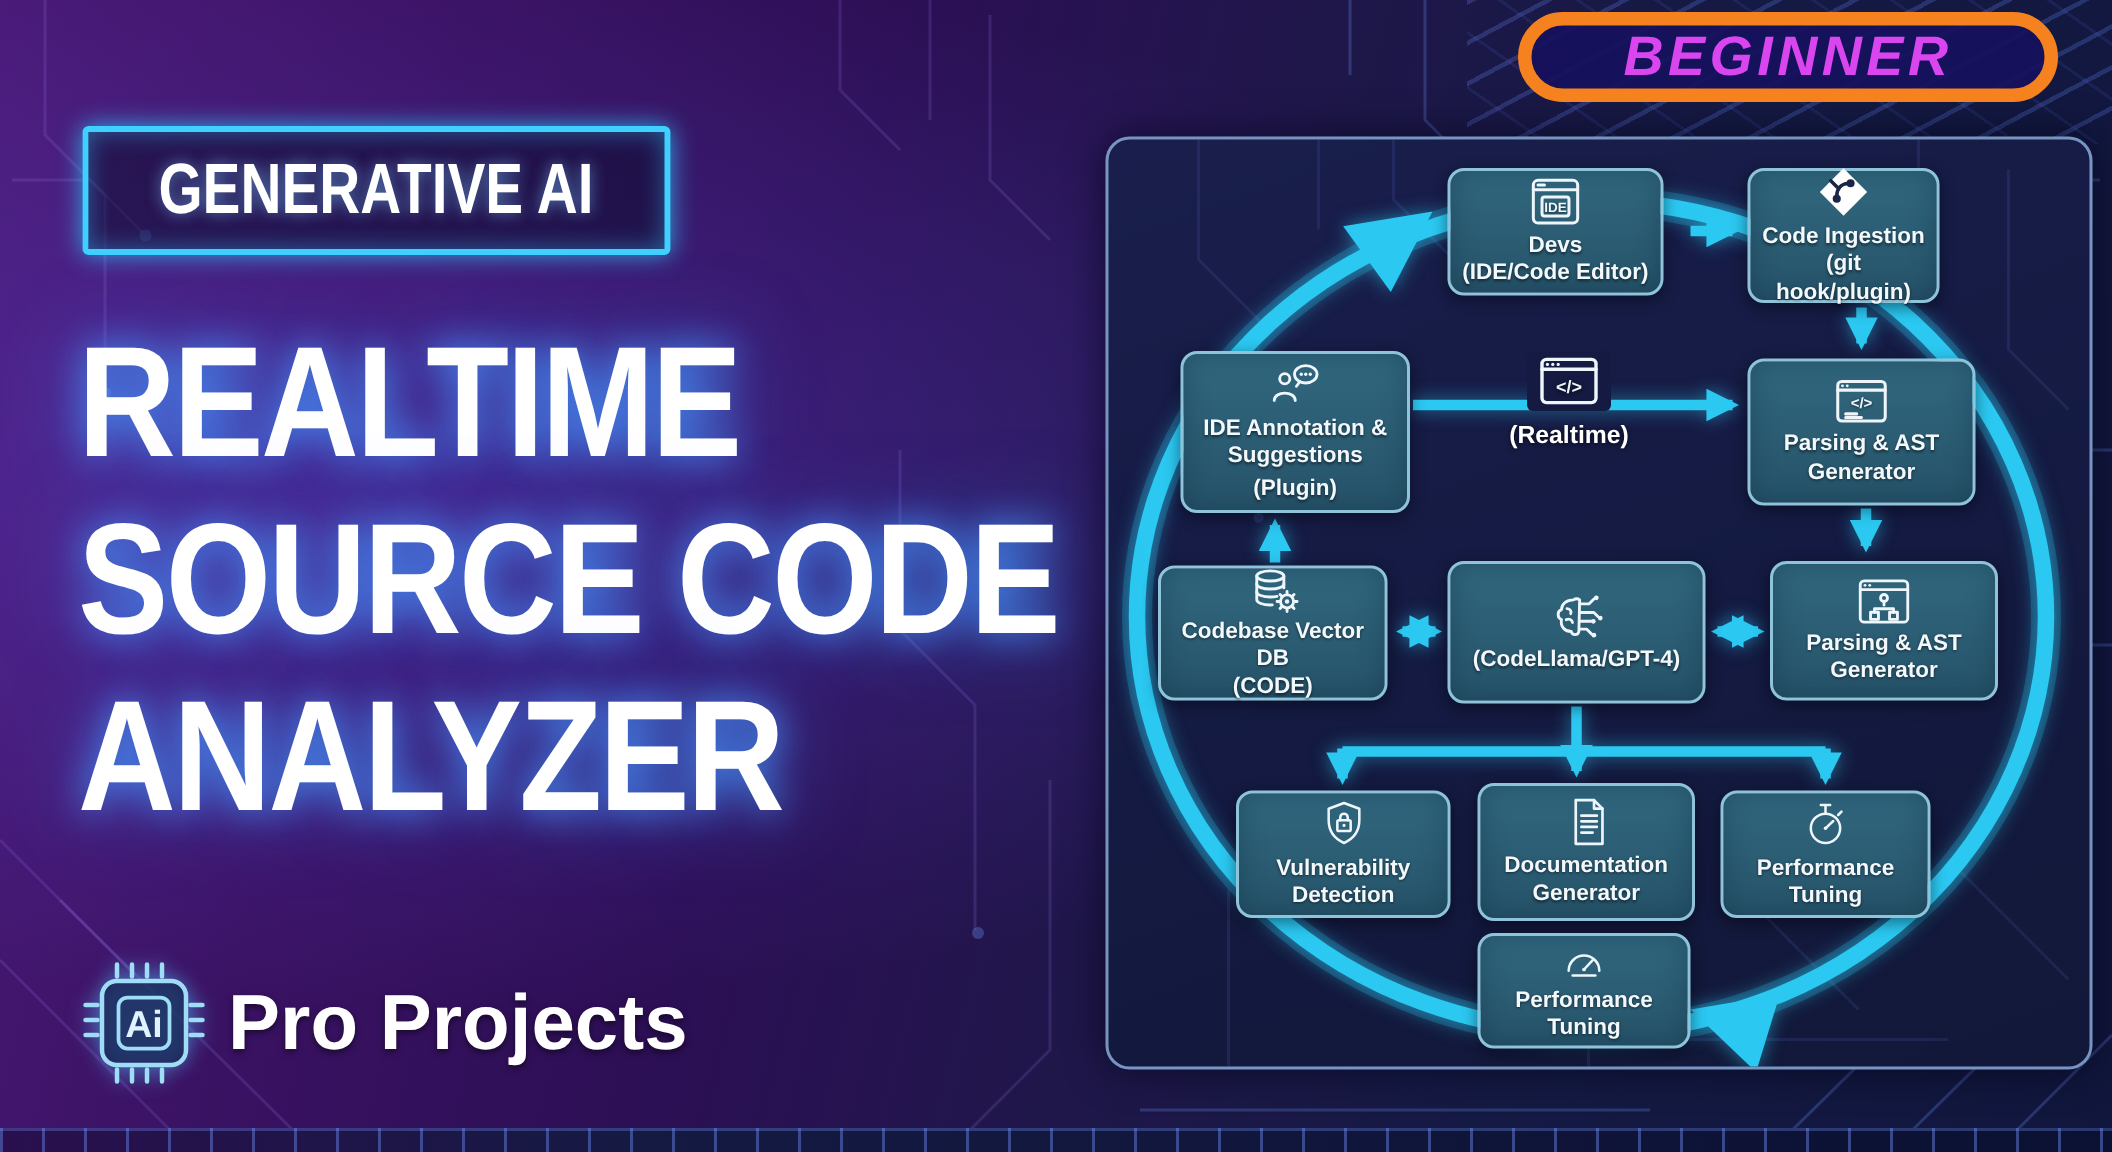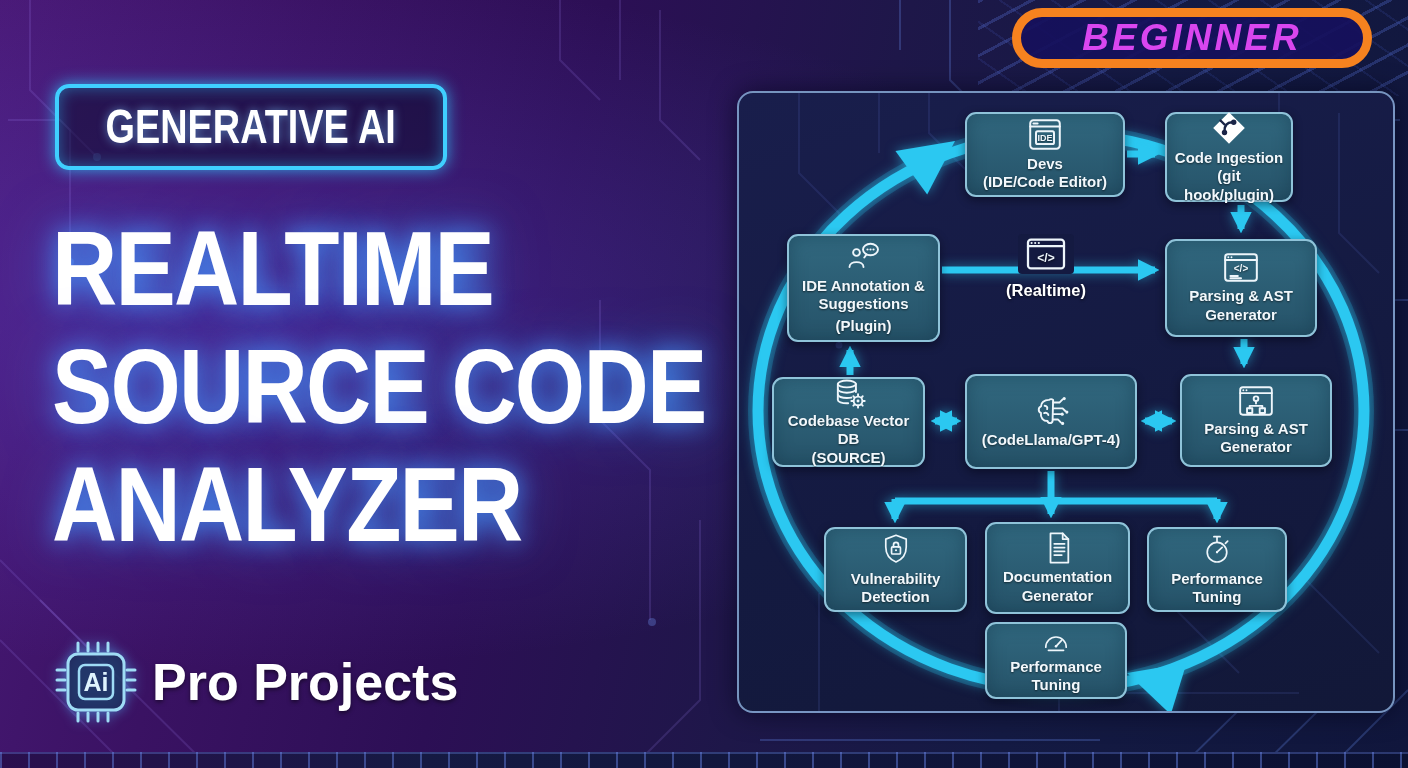--- a/index.html
+++ b/index.html
@@ -33,7 +33,7 @@
 
   
   .kicker{left:55px;top:84px;width:392px;height:86px;box-sizing:border-box;z-index:4;
-    border:4px solid #3fd0ff;border-radius:14px;background:rgba(12,12,46,.55);
+    border:4px solid #3fd0ff;border-radius:4px;background:rgba(12,12,46,.55);
     box-shadow:0 0 16px rgba(47,200,255,.8), inset 0 0 16px rgba(47,200,255,.45);
     display:flex;align-items:center;justify-content:center;}
   .kicker span{display:inline-block;color:#fff;font-size:44px;font-weight:bold;letter-spacing:0;

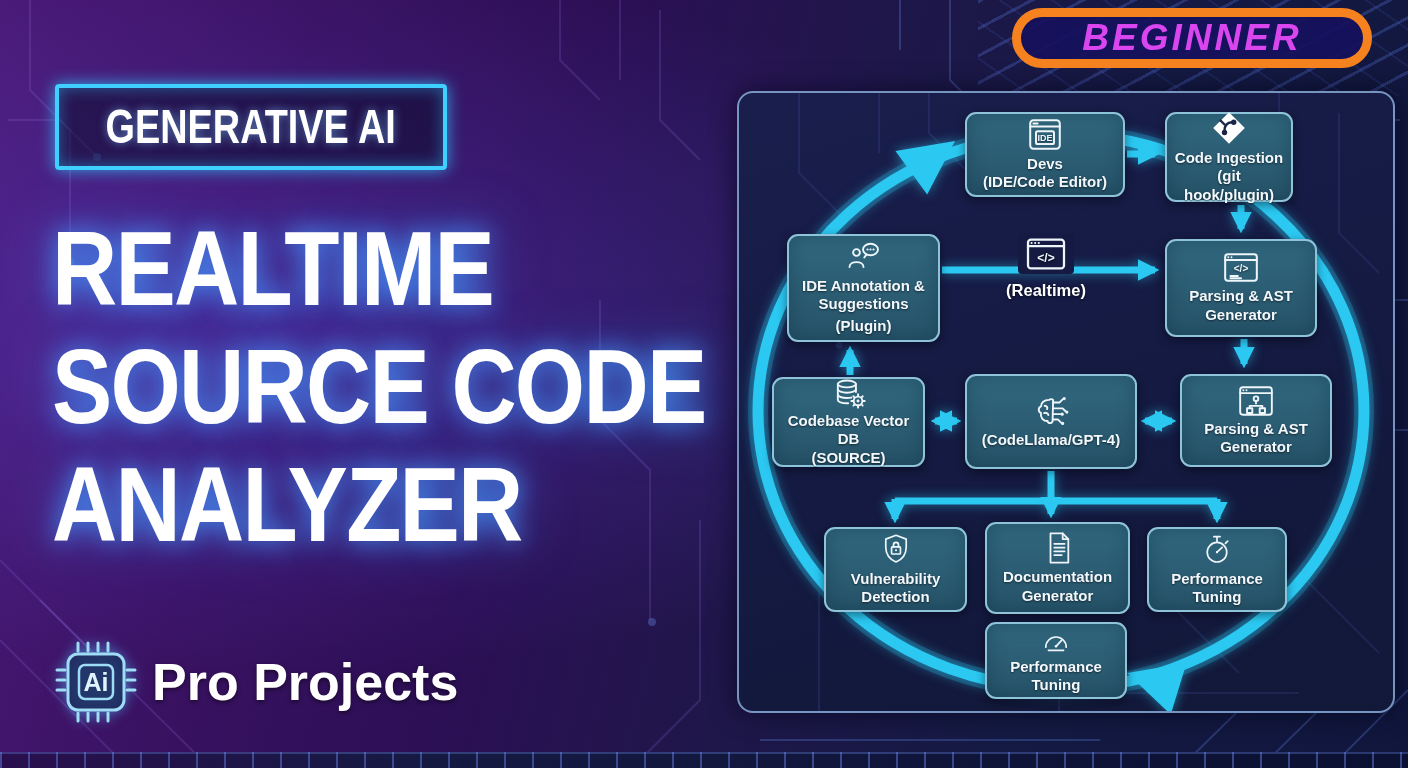--- a/index.html
+++ b/index.html
@@ -200,7 +200,7 @@
       </g>
     </svg>
 
-    <div class="node" style="left:226px;top:19px;width:160px;height:85px;">
+    <div class="node" style="left:226px;top:19px;width:144px;height:85px;">
       <span class="icon">
         <svg width="38" height="34" viewBox="0 0 36 32">
             <g fill="none" stroke="#eef6fb" stroke-width="1.9" stroke-linecap="round" stroke-linejoin="round">

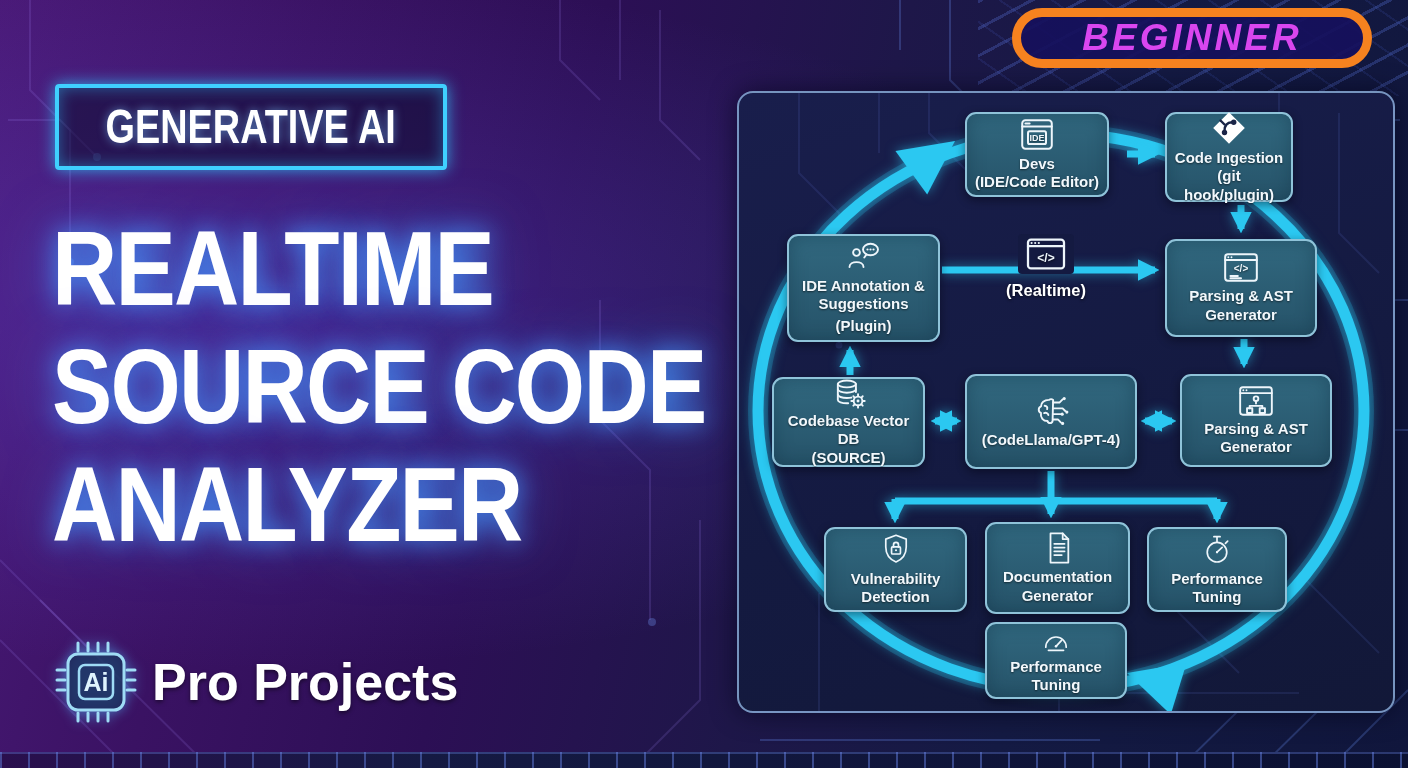--- a/index.html
+++ b/index.html
@@ -305,7 +305,7 @@
           </svg>
       </span>
       <span class="nt">Codebase Vector DB</span>
-      <span class="ns">(SOURCE)</span>
+      <span class="ns">(CODE)</span>
     </div>
 
     <div class="node" style="left:226px;top:281px;width:172px;height:95px;">

